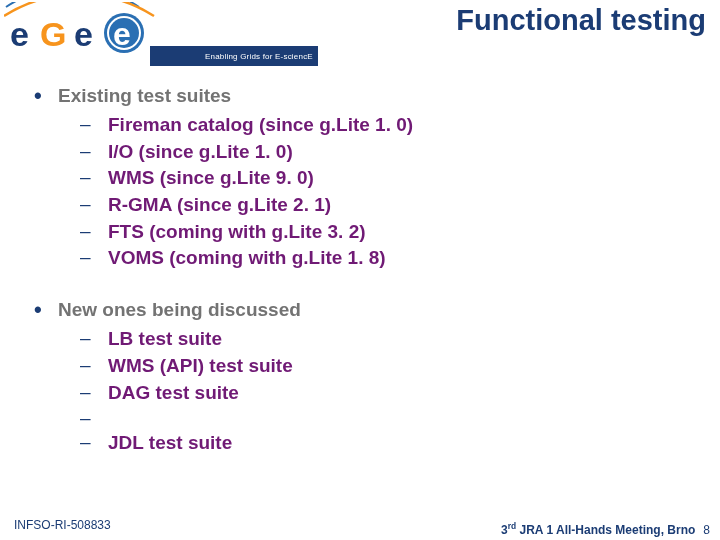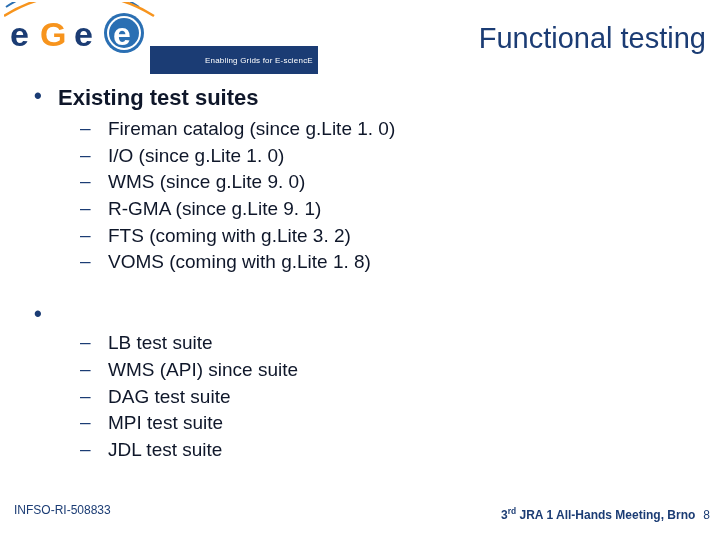--- a/index.html
+++ b/index.html
@@ -11,7 +11,7 @@
   .logo { position: absolute; left: 4px; top: 2px; width: 190px; height: 56px; }
   .dark-strip { position: absolute; left: 150px; top: 46px; width: 168px; height: 28px; background: #1b3c74; display: flex; align-items: center; padding-left: 55px; }
   .dark-strip span { color: #fff; font-size: 8px; letter-spacing: 0.2px; }
-  .title { position: absolute; right: 14px; top: 22px; font-size: 29px; font-weight: 400; color: #1b3c74; }
+  .title { position: absolute; right: 14px; top: 4px; font-size: 29px; font-weight: 700; color: #1b3c74; }
 
   
   .body { position: absolute; left: 34px; top: 85px; right: 20px; }

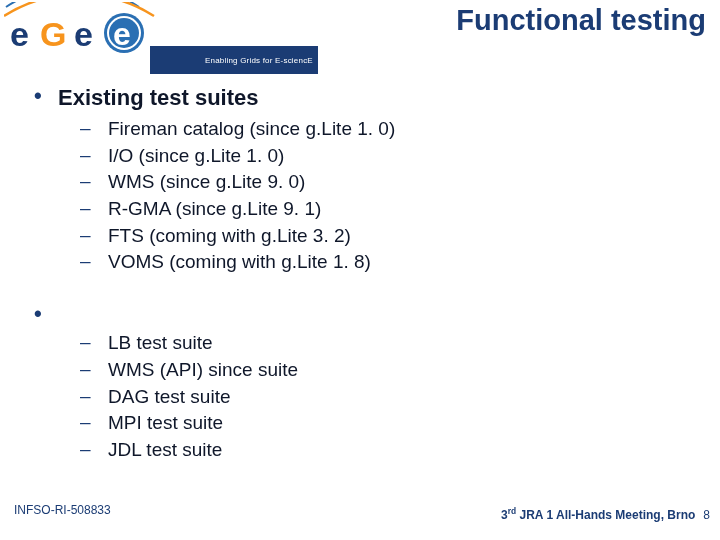--- a/index.html
+++ b/index.html
@@ -9,7 +9,7 @@
   
   .header { position: relative; height: 72px; }
   .logo { position: absolute; left: 4px; top: 2px; width: 190px; height: 56px; }
-  .dark-strip { position: absolute; left: 150px; top: 46px; width: 168px; height: 28px; background: #1b3c74; display: flex; align-items: center; padding-left: 55px; }
+  .dark-strip { position: absolute; left: 150px; top: 46px; width: 168px; height: 20px; background: #1b3c74; display: flex; align-items: center; padding-left: 55px; }
   .dark-strip span { color: #fff; font-size: 8px; letter-spacing: 0.2px; }
   .title { position: absolute; right: 14px; top: 4px; font-size: 29px; font-weight: 700; color: #1b3c74; }
 

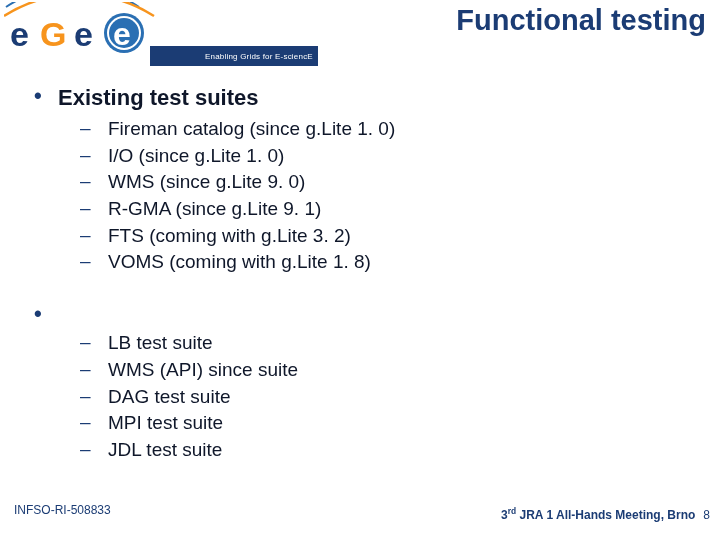--- a/index.html
+++ b/index.html
@@ -17,7 +17,7 @@
   .body { position: absolute; left: 34px; top: 85px; right: 20px; }
   .top-item { display: flex; align-items: flex-start; margin-bottom: 6px; }
   .top-bullet { width: 24px; font-size: 22px; line-height: 22px; color: #1b3c74; font-weight: 700; }
-  .top-text { font-size: 22px; font-weight: 700; color: #0f172a; }
+  .top-text { font-size: 19px; font-weight: 700; color: #737373; }
   .sub-list { margin-left: 46px; margin-top: 4px; margin-bottom: 28px; }
   .sub-item { display: flex; align-items: flex-start; margin-bottom: 2px; }
   .sub-dash { width: 28px; font-size: 19px; color: #1b3c74; }

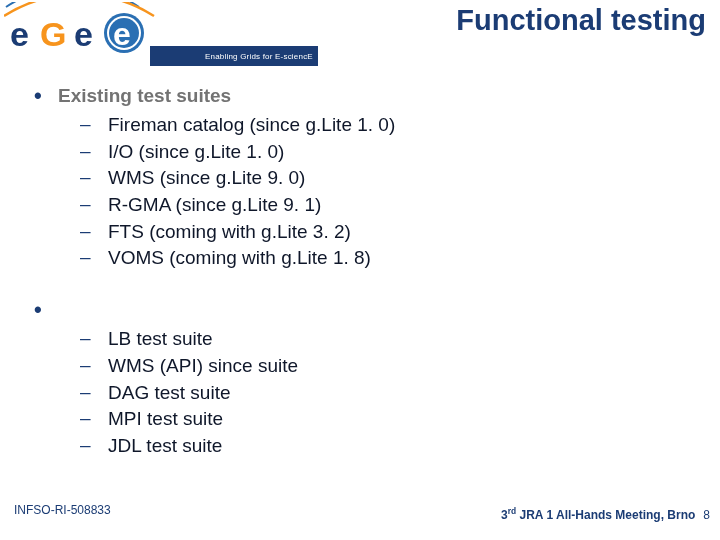--- a/index.html
+++ b/index.html
@@ -21,7 +21,7 @@
   .sub-list { margin-left: 46px; margin-top: 4px; margin-bottom: 28px; }
   .sub-item { display: flex; align-items: flex-start; margin-bottom: 2px; }
   .sub-dash { width: 28px; font-size: 19px; color: #1b3c74; }
-  .sub-text { font-size: 19px; color: #0f172a; line-height: 1.3; }
+  .sub-text { font-size: 19px; color: #701a75; line-height: 1.3; font-weight: bold; }
 
   
   .footer { position: absolute; left: 0; right: 0; bottom: 19px; height: 22px; display: flex; justify-content: space-between; align-items: center; padding: 0 10px 0 14px; }

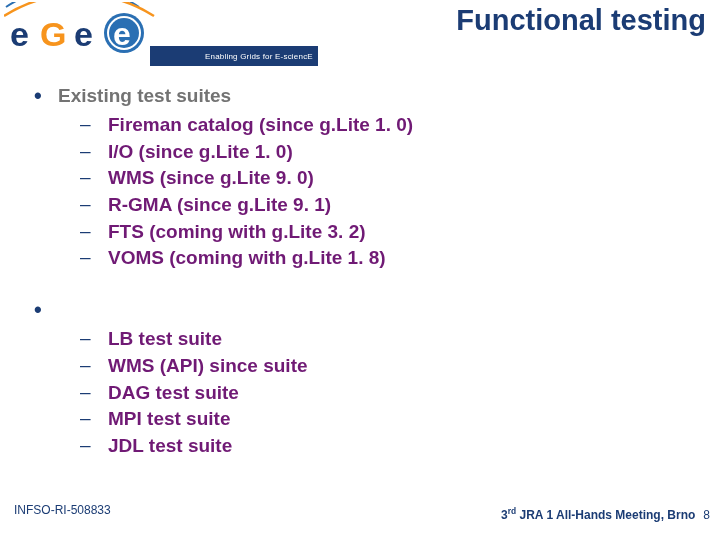--- a/index.html
+++ b/index.html
@@ -77,7 +77,7 @@
         </div>
       <div class="sub-item">
           <div class="sub-dash">–</div>
-          <div class="sub-text">R-GMA (since g.Lite 9. 1)</div>
+          <div class="sub-text">R-GMA (since g.Lite 2. 1)</div>
         </div>
       <div class="sub-item">
           <div class="sub-dash">–</div>

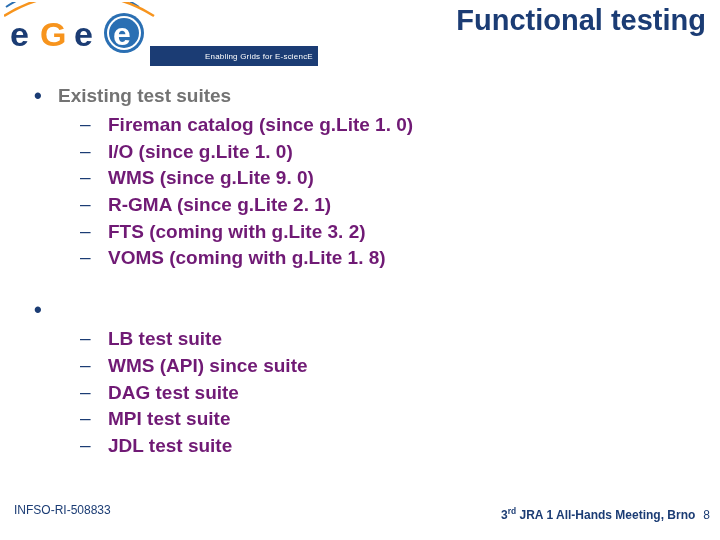--- a/index.html
+++ b/index.html
@@ -91,6 +91,7 @@
 
     <div class="top-item">
       <div class="top-bullet">•</div>
+      <div class="top-text">New ones being discussed</div>
     </div>
     <div class="sub-list">
       <div class="sub-item">

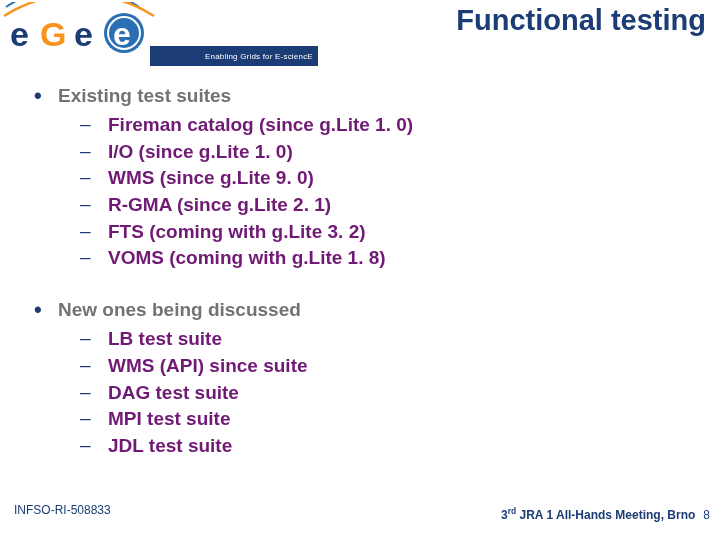--- a/index.html
+++ b/index.html
@@ -100,7 +100,7 @@
         </div>
       <div class="sub-item">
           <div class="sub-dash">–</div>
-          <div class="sub-text">WMS (API) since suite</div>
+          <div class="sub-text">WMS (API) test suite</div>
         </div>
       <div class="sub-item">
           <div class="sub-dash">–</div>

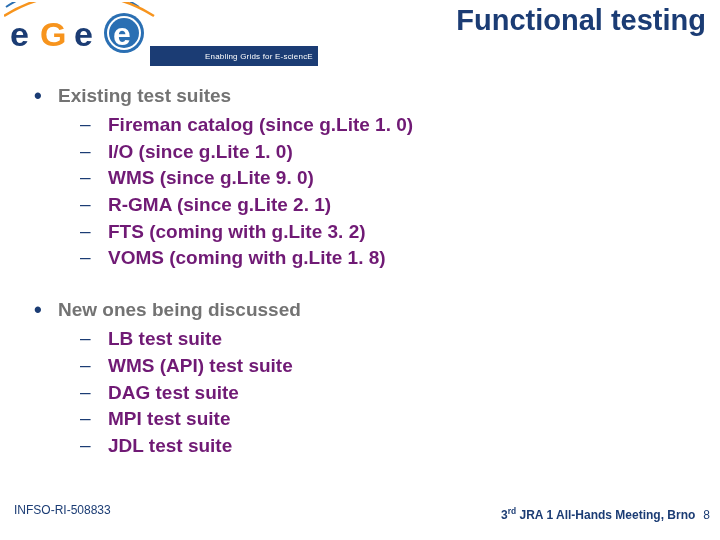--- a/index.html
+++ b/index.html
@@ -108,7 +108,6 @@
         </div>
       <div class="sub-item">
           <div class="sub-dash">–</div>
-          <div class="sub-text">MPI test suite</div>
         </div>
       <div class="sub-item">
           <div class="sub-dash">–</div>

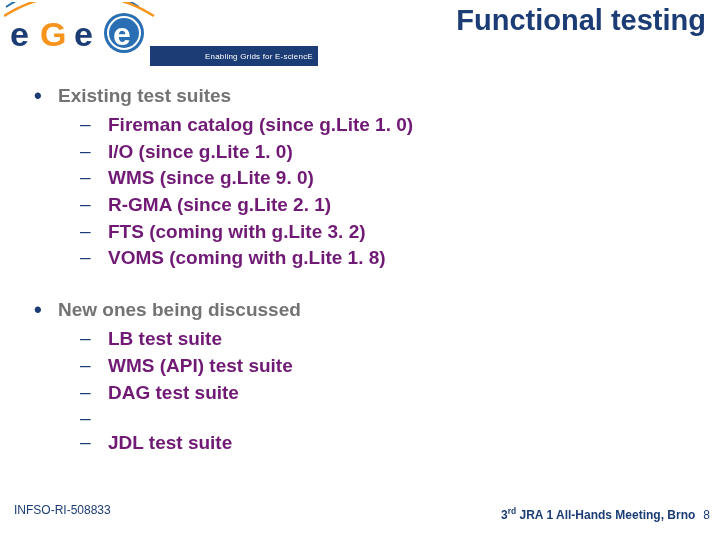--- a/index.html
+++ b/index.html
@@ -24,7 +24,7 @@
   .sub-text { font-size: 19px; color: #701a75; line-height: 1.3; font-weight: bold; }
 
   
-  .footer { position: absolute; left: 0; right: 0; bottom: 19px; height: 22px; display: flex; justify-content: space-between; align-items: center; padding: 0 10px 0 14px; }
+  .footer { position: absolute; left: 0; right: 0; bottom: 4px; height: 22px; display: flex; justify-content: space-between; align-items: center; padding: 0 10px 0 14px; }
   .footer-left { font-size: 12px; color: #1b3c74; }
   .footer-right { font-size: 12px; color: #1b3c74; display: flex; align-items: baseline; gap: 8px; margin-top: 8px; }
   .footer-page { color: #1b3c74; }

